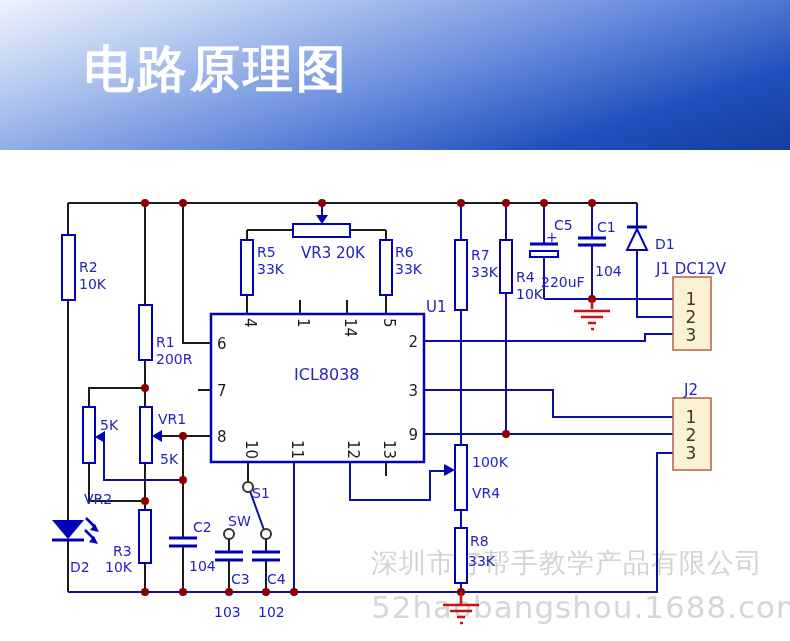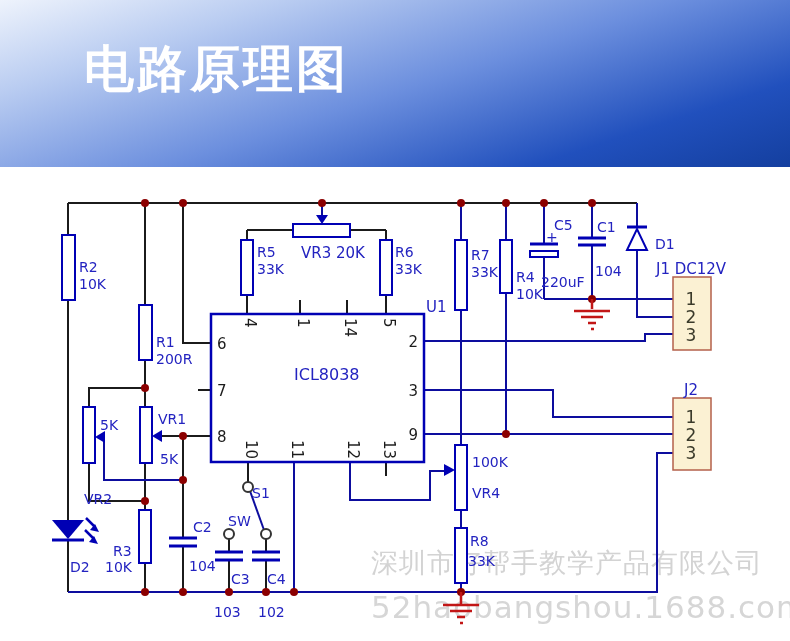--- a/index.html
+++ b/index.html
@@ -5,7 +5,7 @@
   html,body{margin:0;padding:0;background:#fff;}
   #stage{position:relative;width:790px;height:641px;background:#fff;overflow:hidden;
          font-family:"Liberation Sans","DejaVu Sans",sans-serif;}
-  .banner{position:absolute;left:0;top:0;width:790px;height:167px;
+  .banner{position:absolute;left:0;top:0;width:790px;height:150px;
           background:linear-gradient(162deg,#eef3fc 0%,#b9ccf1 22%,#6c8fde 52%,#2150bd 80%,#143f9f 100%);}
   .banner h1{position:absolute;left:84px;top:36px;margin:0;color:#ffffff;
              font-size:50px;font-weight:600;letter-spacing:3px;

